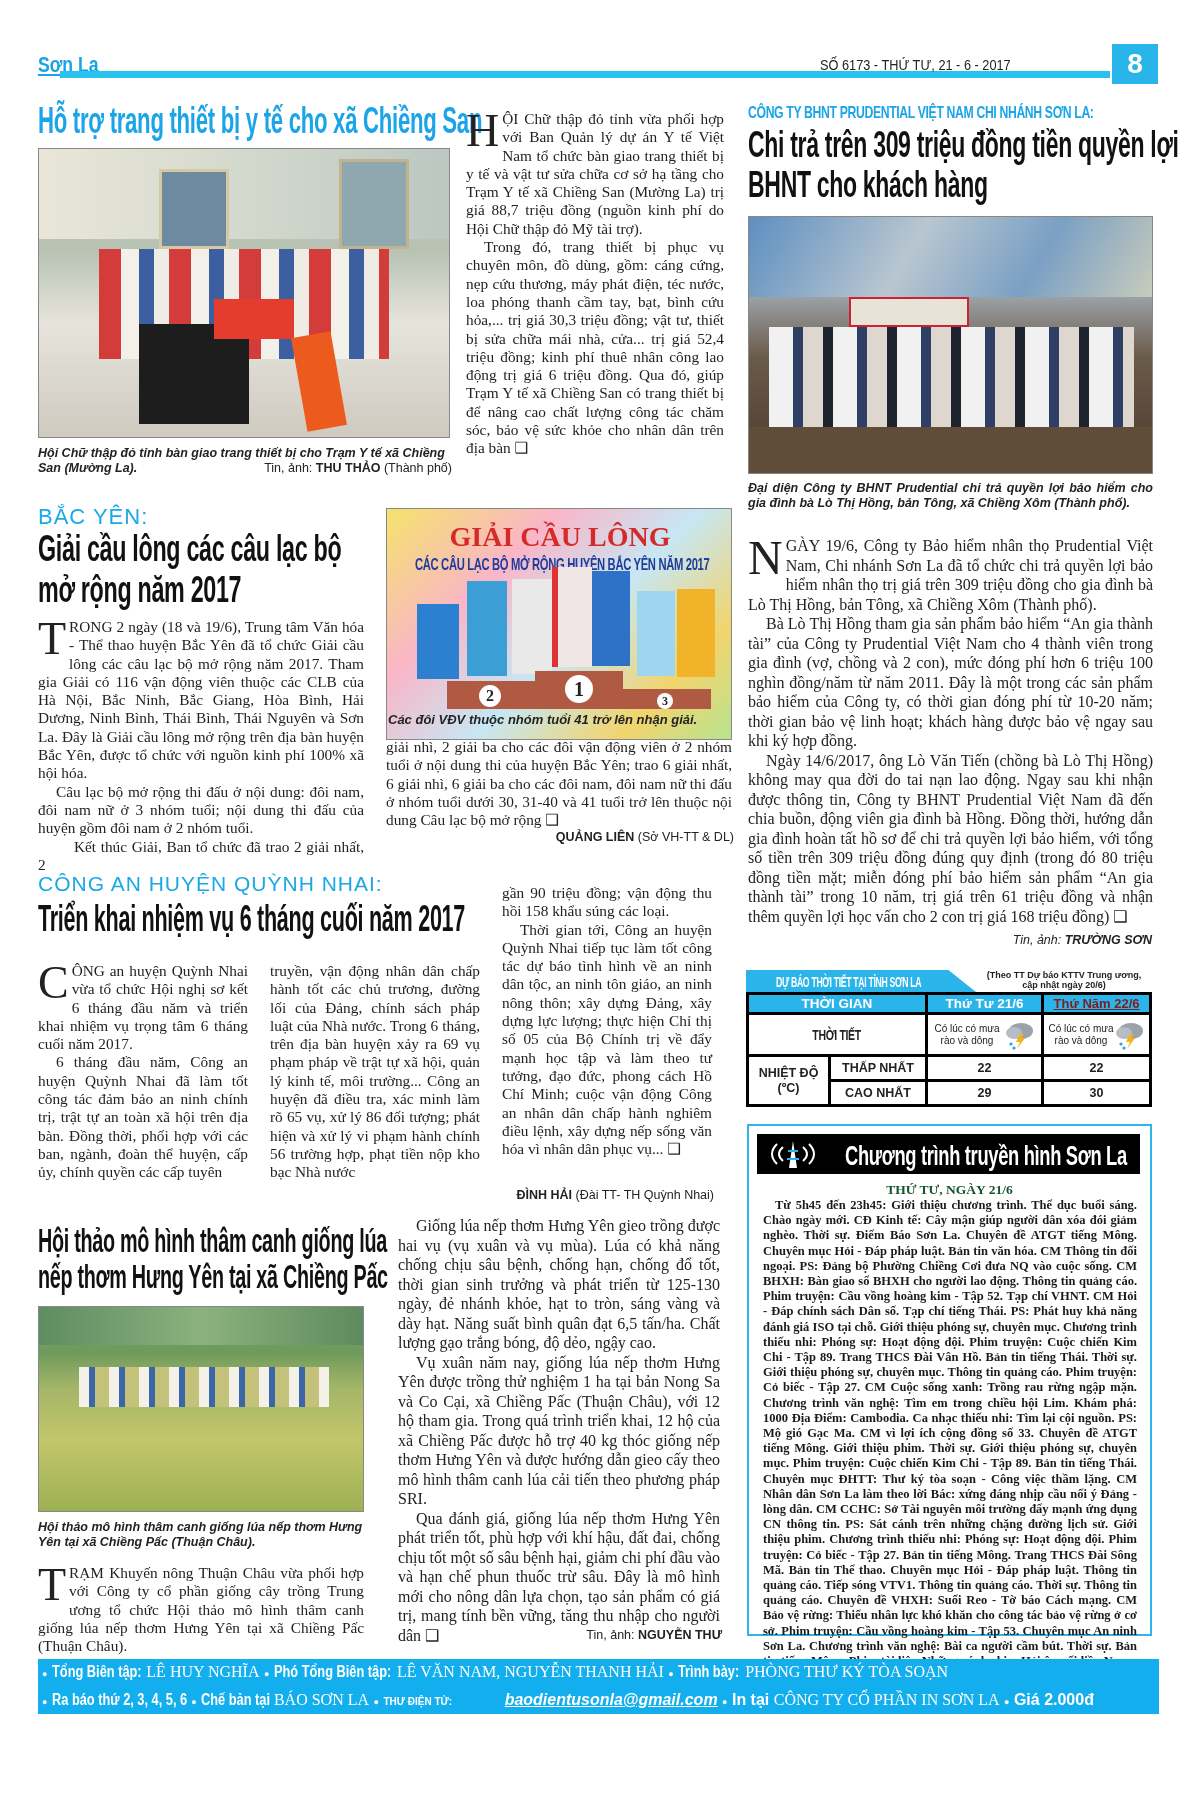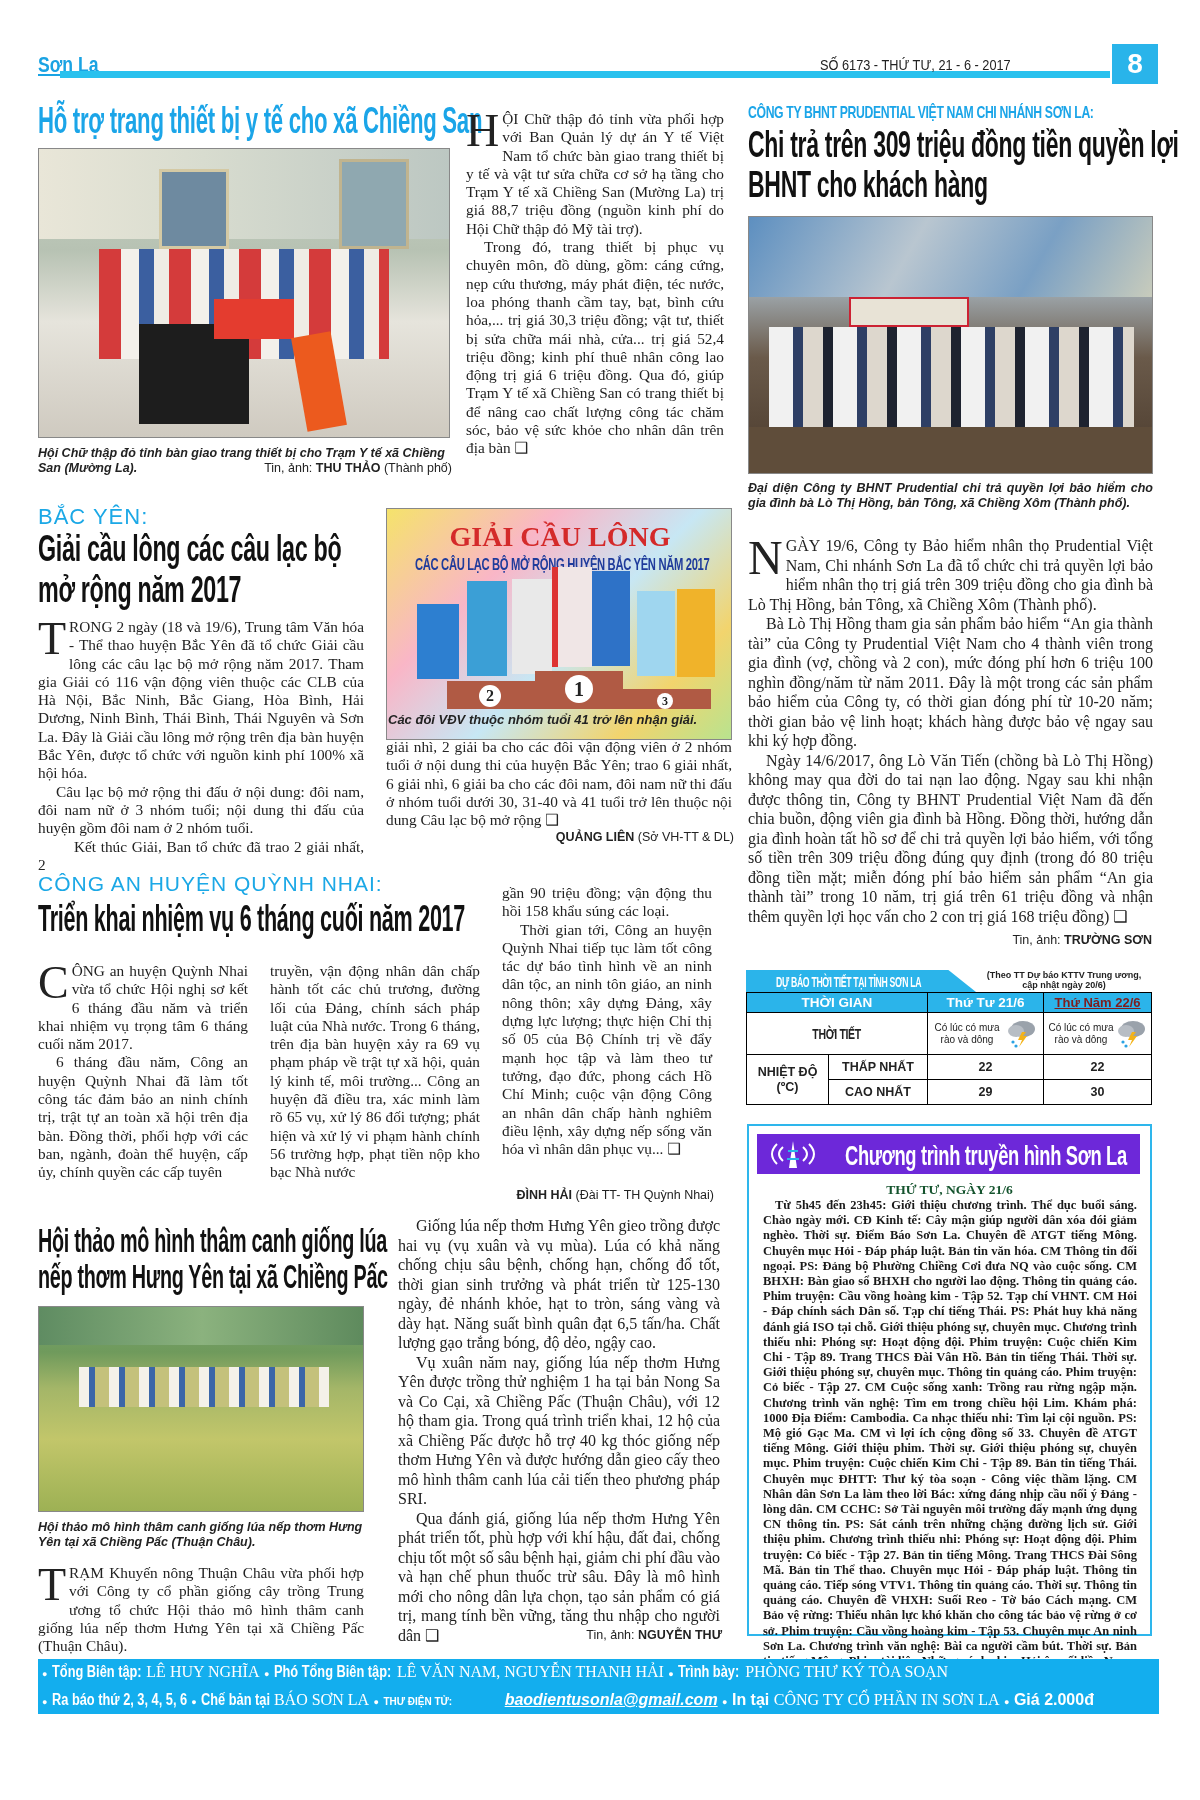--- a/index.html
+++ b/index.html
@@ -81,7 +81,7 @@
   <p>Bà Lò Thị Hồng tham gia sản phẩm bảo hiểm “An gia thành tài” của Công ty Prudential Việt Nam cho 4 thành viên trong gia đình (vợ, chồng và 2 con), mức đóng phí hơn 6 triệu 100 nghìn đồng/năm từ năm 2011. Đây là một trong các sản phẩm bảo hiểm của Công ty, có thời gian đóng phí từ 10-20 năm; thời gian bảo vệ linh hoạt; khách hàng được bảo vệ ngay sau khi ký hợp đồng.</p>
   <p>Ngày 14/6/2017, ông Lò Văn Tiến (chồng bà Lò Thị Hồng) không may qua đời do tai nạn lao động. Ngay sau khi nhận được thông tin, Công ty BHNT Prudential Việt Nam đã đến chia buồn, động viên gia đình bà Hồng. Đồng thời, hướng dẫn gia đình hoàn tất hồ sơ để chi trả quyền lợi bảo hiểm, với tổng số tiền trên 309 triệu đồng đúng quy định (trong đó 80 triệu đồng tiền mặt; miễn đóng phí bảo hiểm sản phẩm “An gia thành tài” trong 10 năm, trị giá trên 61 triệu đồng và nhận thêm quyền lợi học vấn cho 2 con trị giá 168 triệu đồng) ❑</p>
 </div>
-<div class="abs credit" style="left:900px;top:933px;width:252px;">
+<div class="abs credit" style="left:900px;top:933px;width:252px;font-style:italic;">
   <span>Tin, ảnh:</span>
   <b>TRƯỜNG SƠN</b>
 </div>

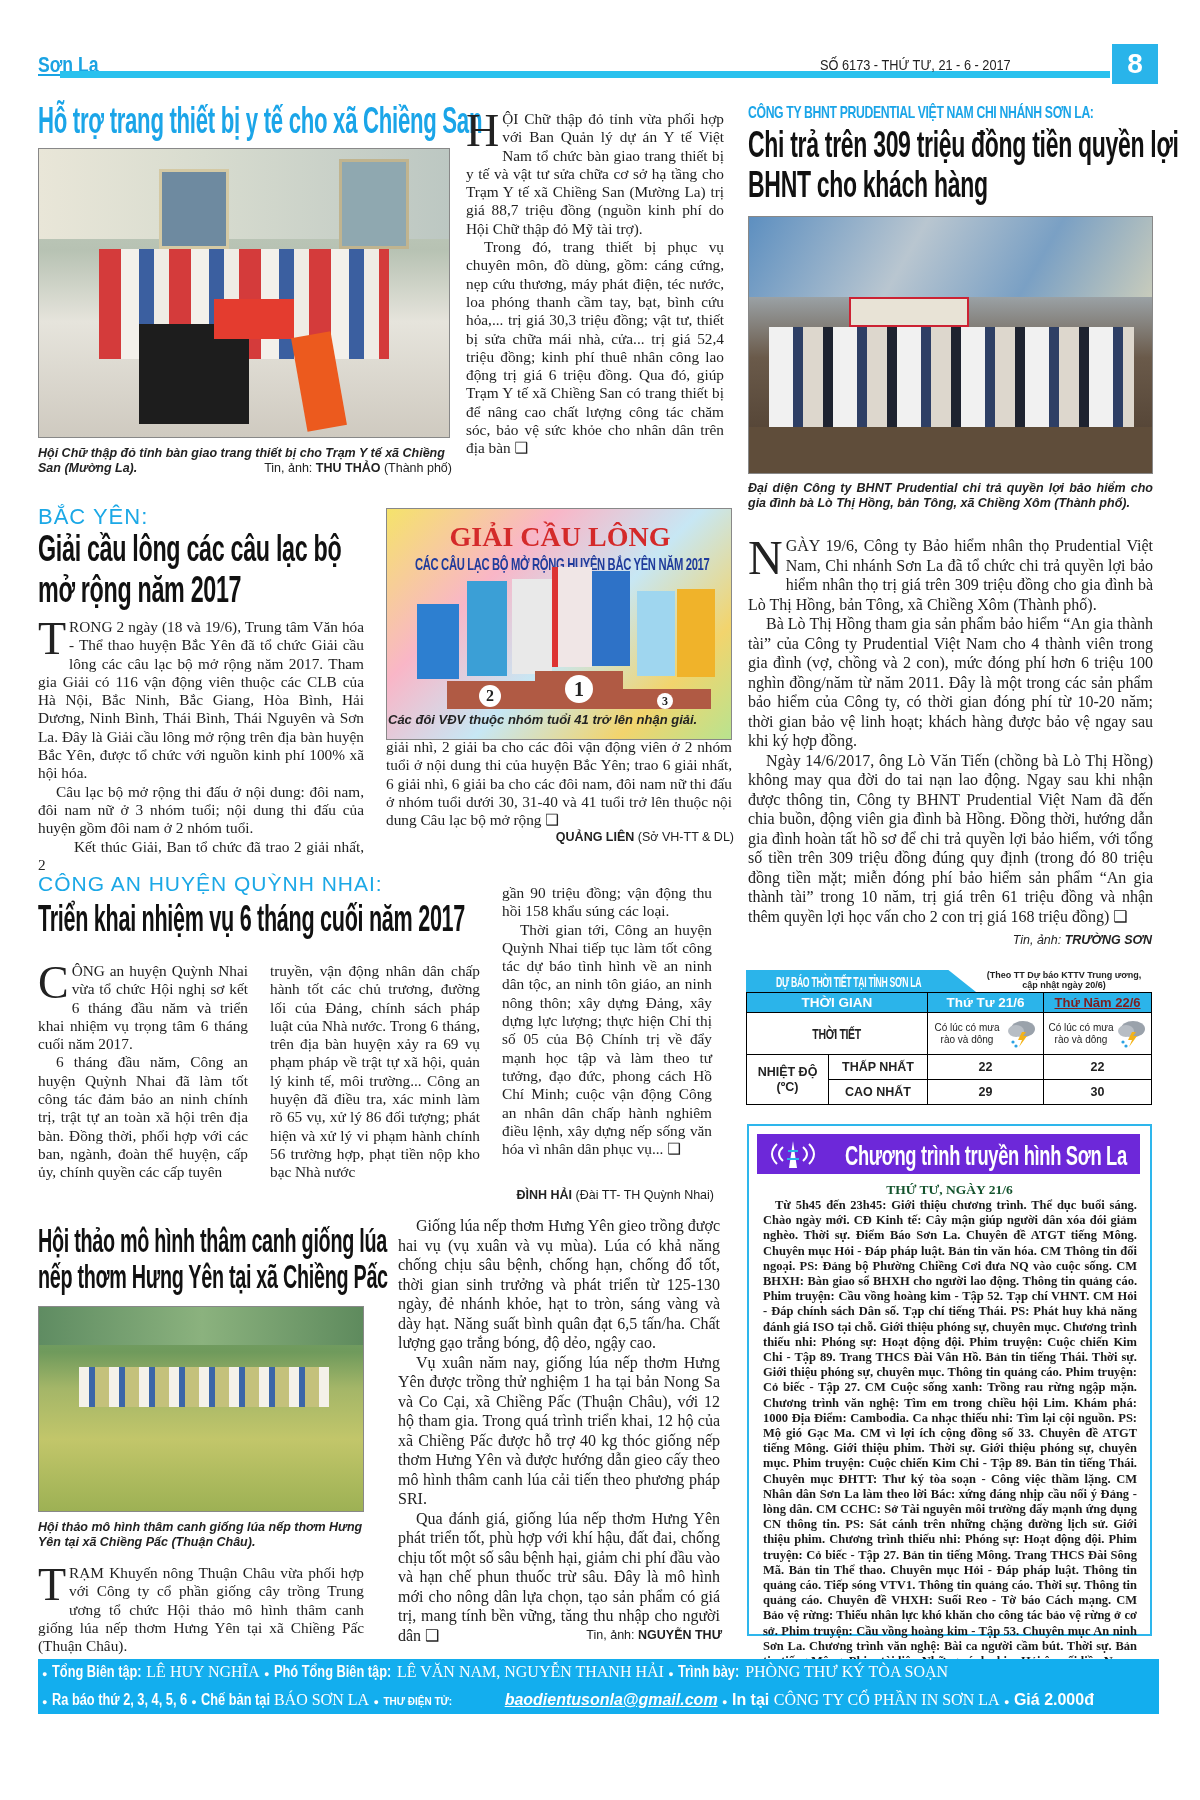--- a/index.html
+++ b/index.html
@@ -23,7 +23,7 @@
 
 .wx{font-family:"Liberation Sans",sans-serif}
 .wx table{border-collapse:collapse;width:100%}
-.wx td{border:1px solid #000000;text-align:center;font-size:12.5px;font-weight:bold;color:#222}
+.wx td{border:3px solid #000000;text-align:center;font-size:12.5px;font-weight:bold;color:#222}
 
 #tv-box{left:747px;top:1124px;width:405px;height:512px;border:2px solid #2eb6ec}
 #tv-head{left:8px;top:8px;width:383px;height:40px;background:#6d28d9}

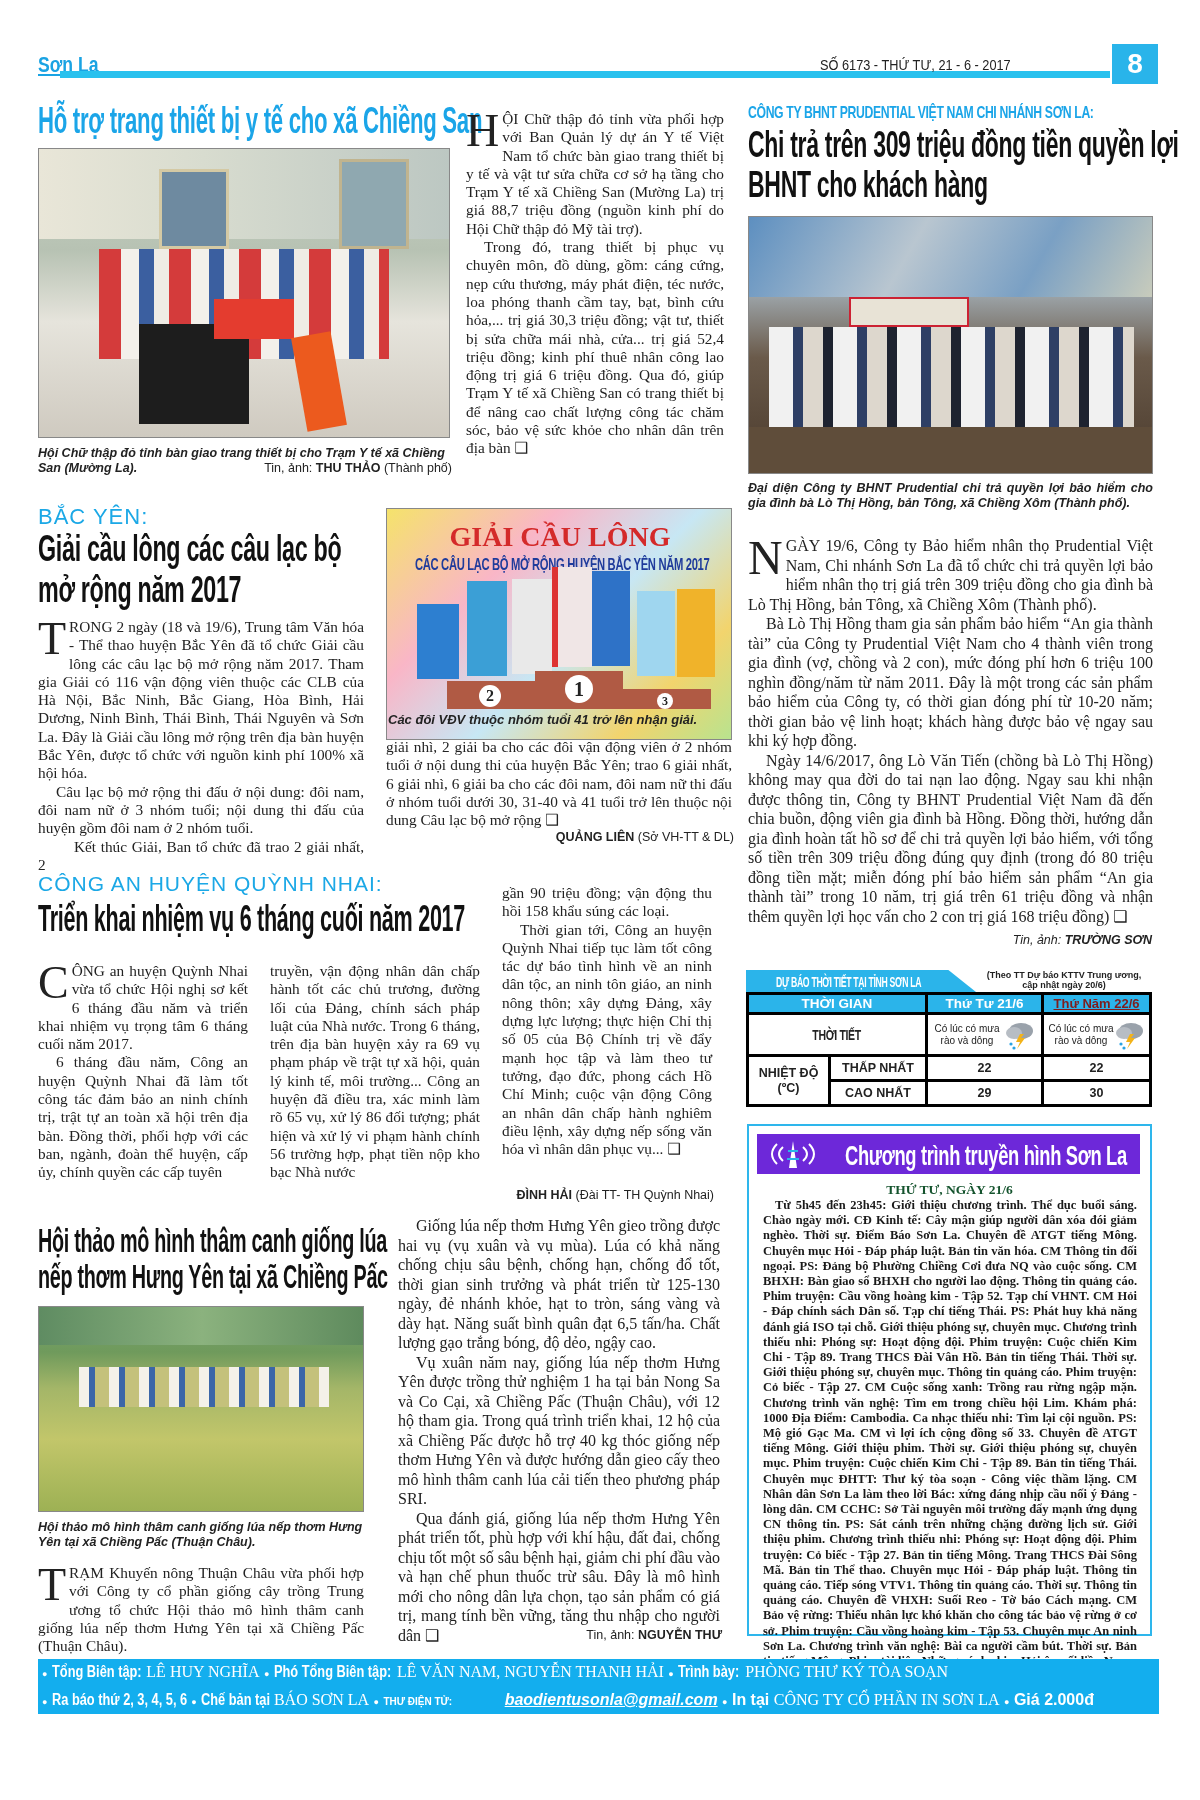--- a/index.html
+++ b/index.html
@@ -26,7 +26,7 @@
 .wx td{border:3px solid #000000;text-align:center;font-size:12.5px;font-weight:bold;color:#222}
 
 #tv-box{left:747px;top:1124px;width:405px;height:512px;border:2px solid #2eb6ec}
-#tv-head{left:8px;top:8px;width:383px;height:40px;background:#6d28d9}
+#tv-head{left:8px;top:8px;width:383px;height:40px;background:#000000}
 .tv-text{font-family:"Liberation Serif",serif;font-weight:bold;font-size:12.5px;line-height:15.2px;text-align:justify;color:#1a1a1a}
 
 #footer{left:38px;top:1659px;width:1121px;height:55px;background:#13aeee;color:#fff;font-family:"Liberation Sans",sans-serif}

